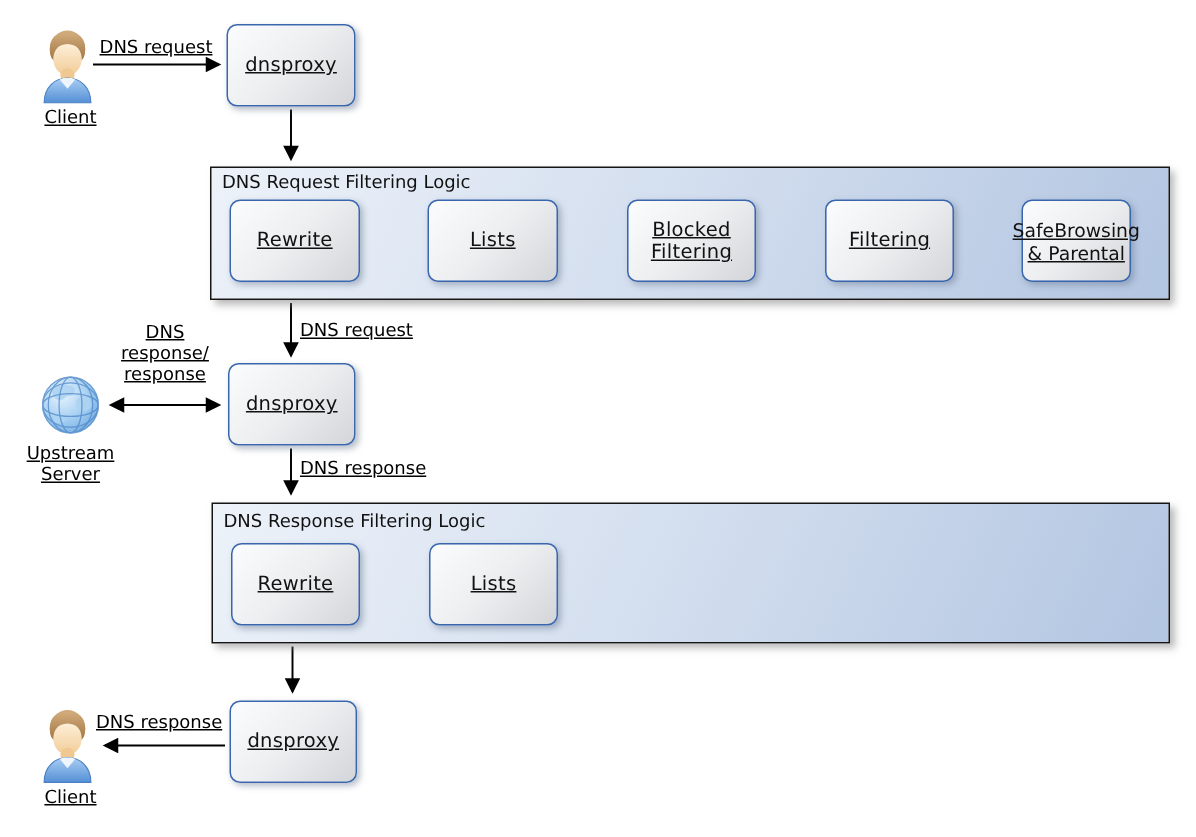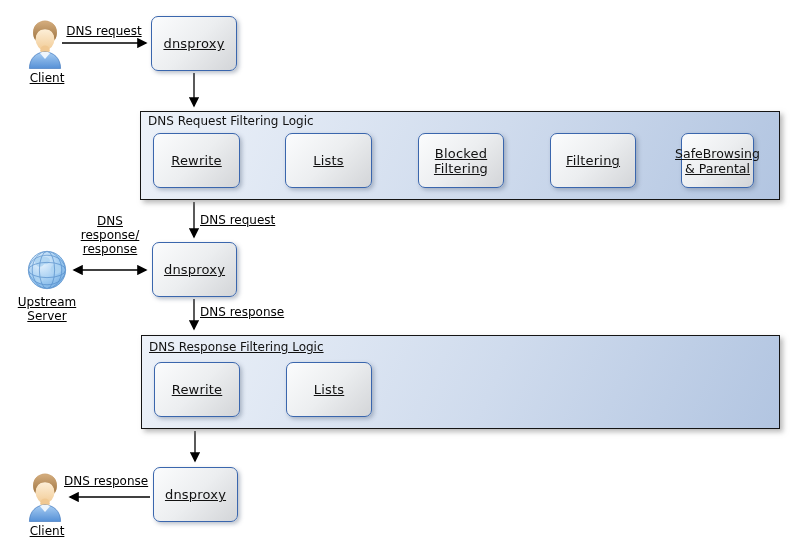--- a/index.html
+++ b/index.html
@@ -134,7 +134,7 @@
   <div class="lbl" style="left:200px;top:305px;">DNS response</div>
 
   <div class="container" style="left:141px;top:335px;width:639px;height:94px;"></div>
-  <div class="ctitle" style="left:149px;top:340px;text-decoration:underline;">DNS Response Filtering Logic</div>
+  <div class="ctitle" style="left:149px;top:340px;">DNS Response Filtering Logic</div>
   <div class="node" style="left:154px;top:362px;width:86px;height:55px;">Rewrite</div>
   <div class="node" style="left:286px;top:362px;width:86px;height:55px;">Lists</div>
 

